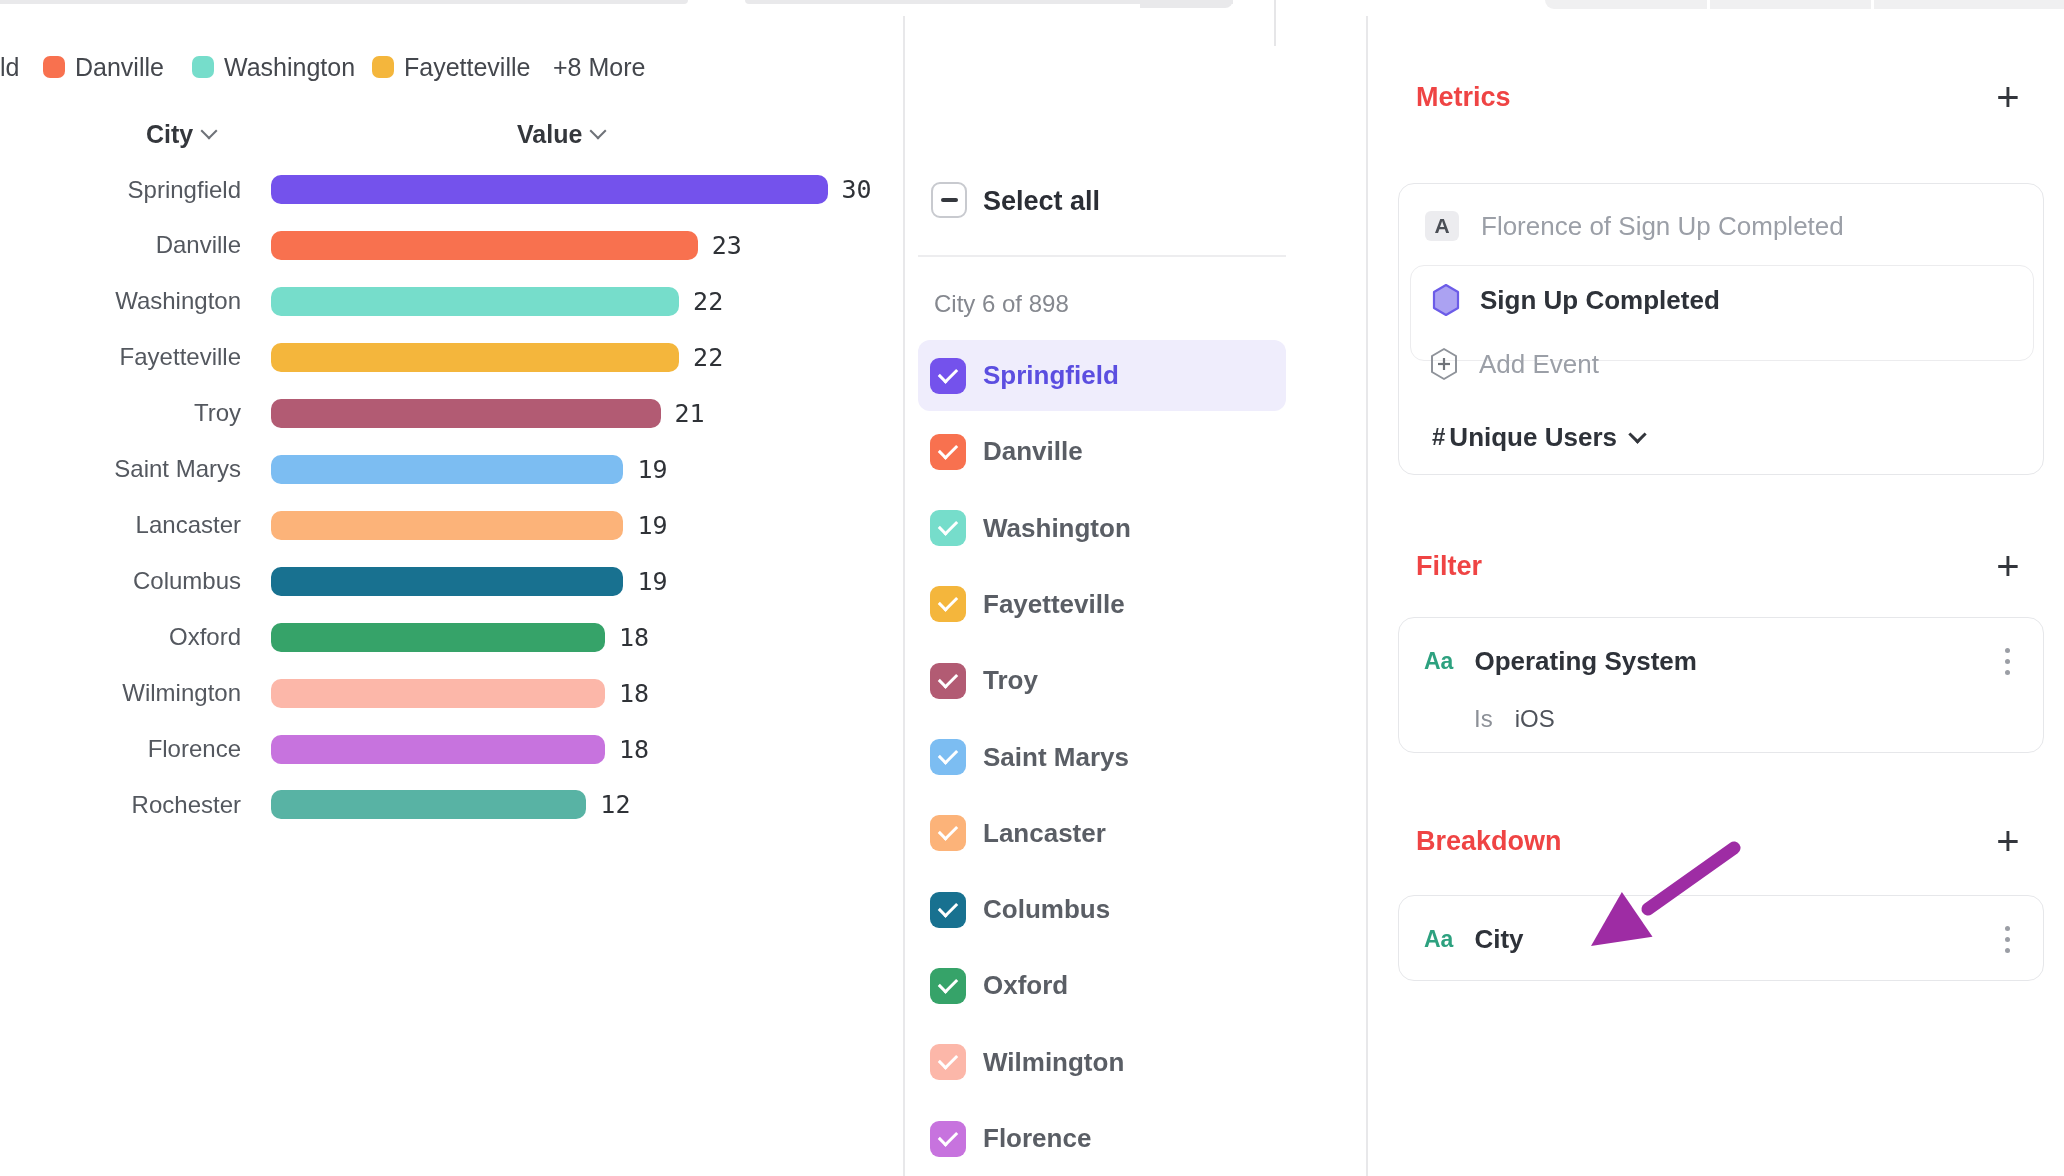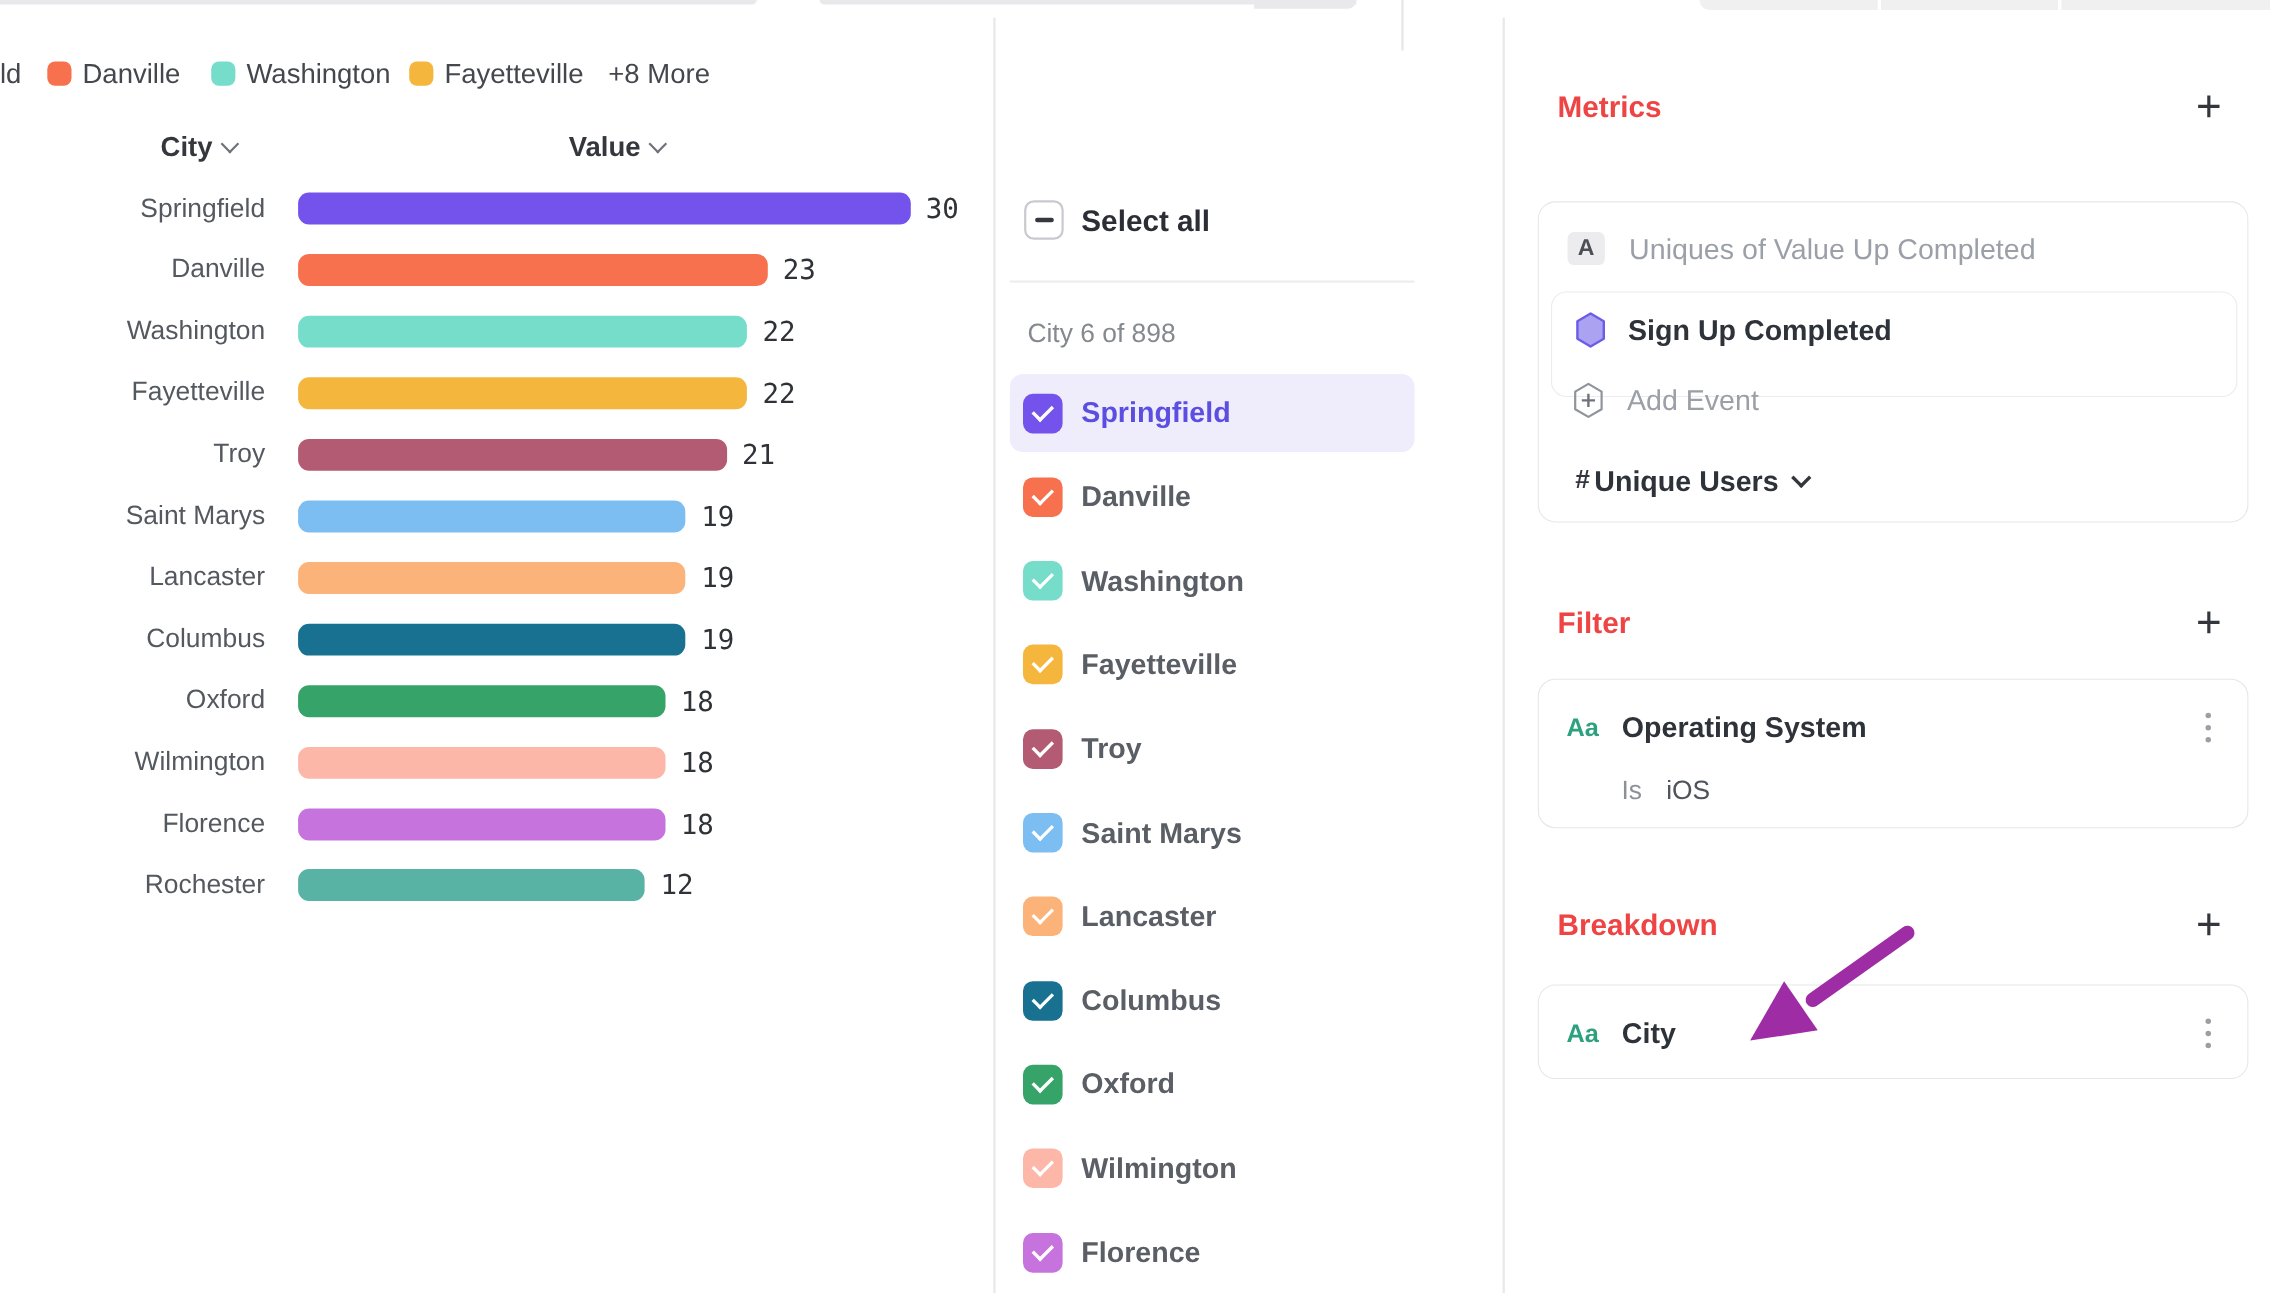--- a/index.html
+++ b/index.html
@@ -262,7 +262,7 @@
   <div class="card" style="top:183px;height:292px;">
     <div class="row-line" style="top:24px;height:36px;">
       <span class="a-badge" style="margin-left:26px;">A</span>
-      <span class="muted" style="margin-left:22px;font-size:26px;">Uniques of Value Up Completed</span>
+      <span class="muted" style="margin-left:22px;font-size:26px;">Florence of Sign Up Completed</span>
     </div>
     <div class="inner-card" style="top:81px;height:96px;padding-left:16px;">
       <div class="row-line" style="top:14px;height:40px;">

